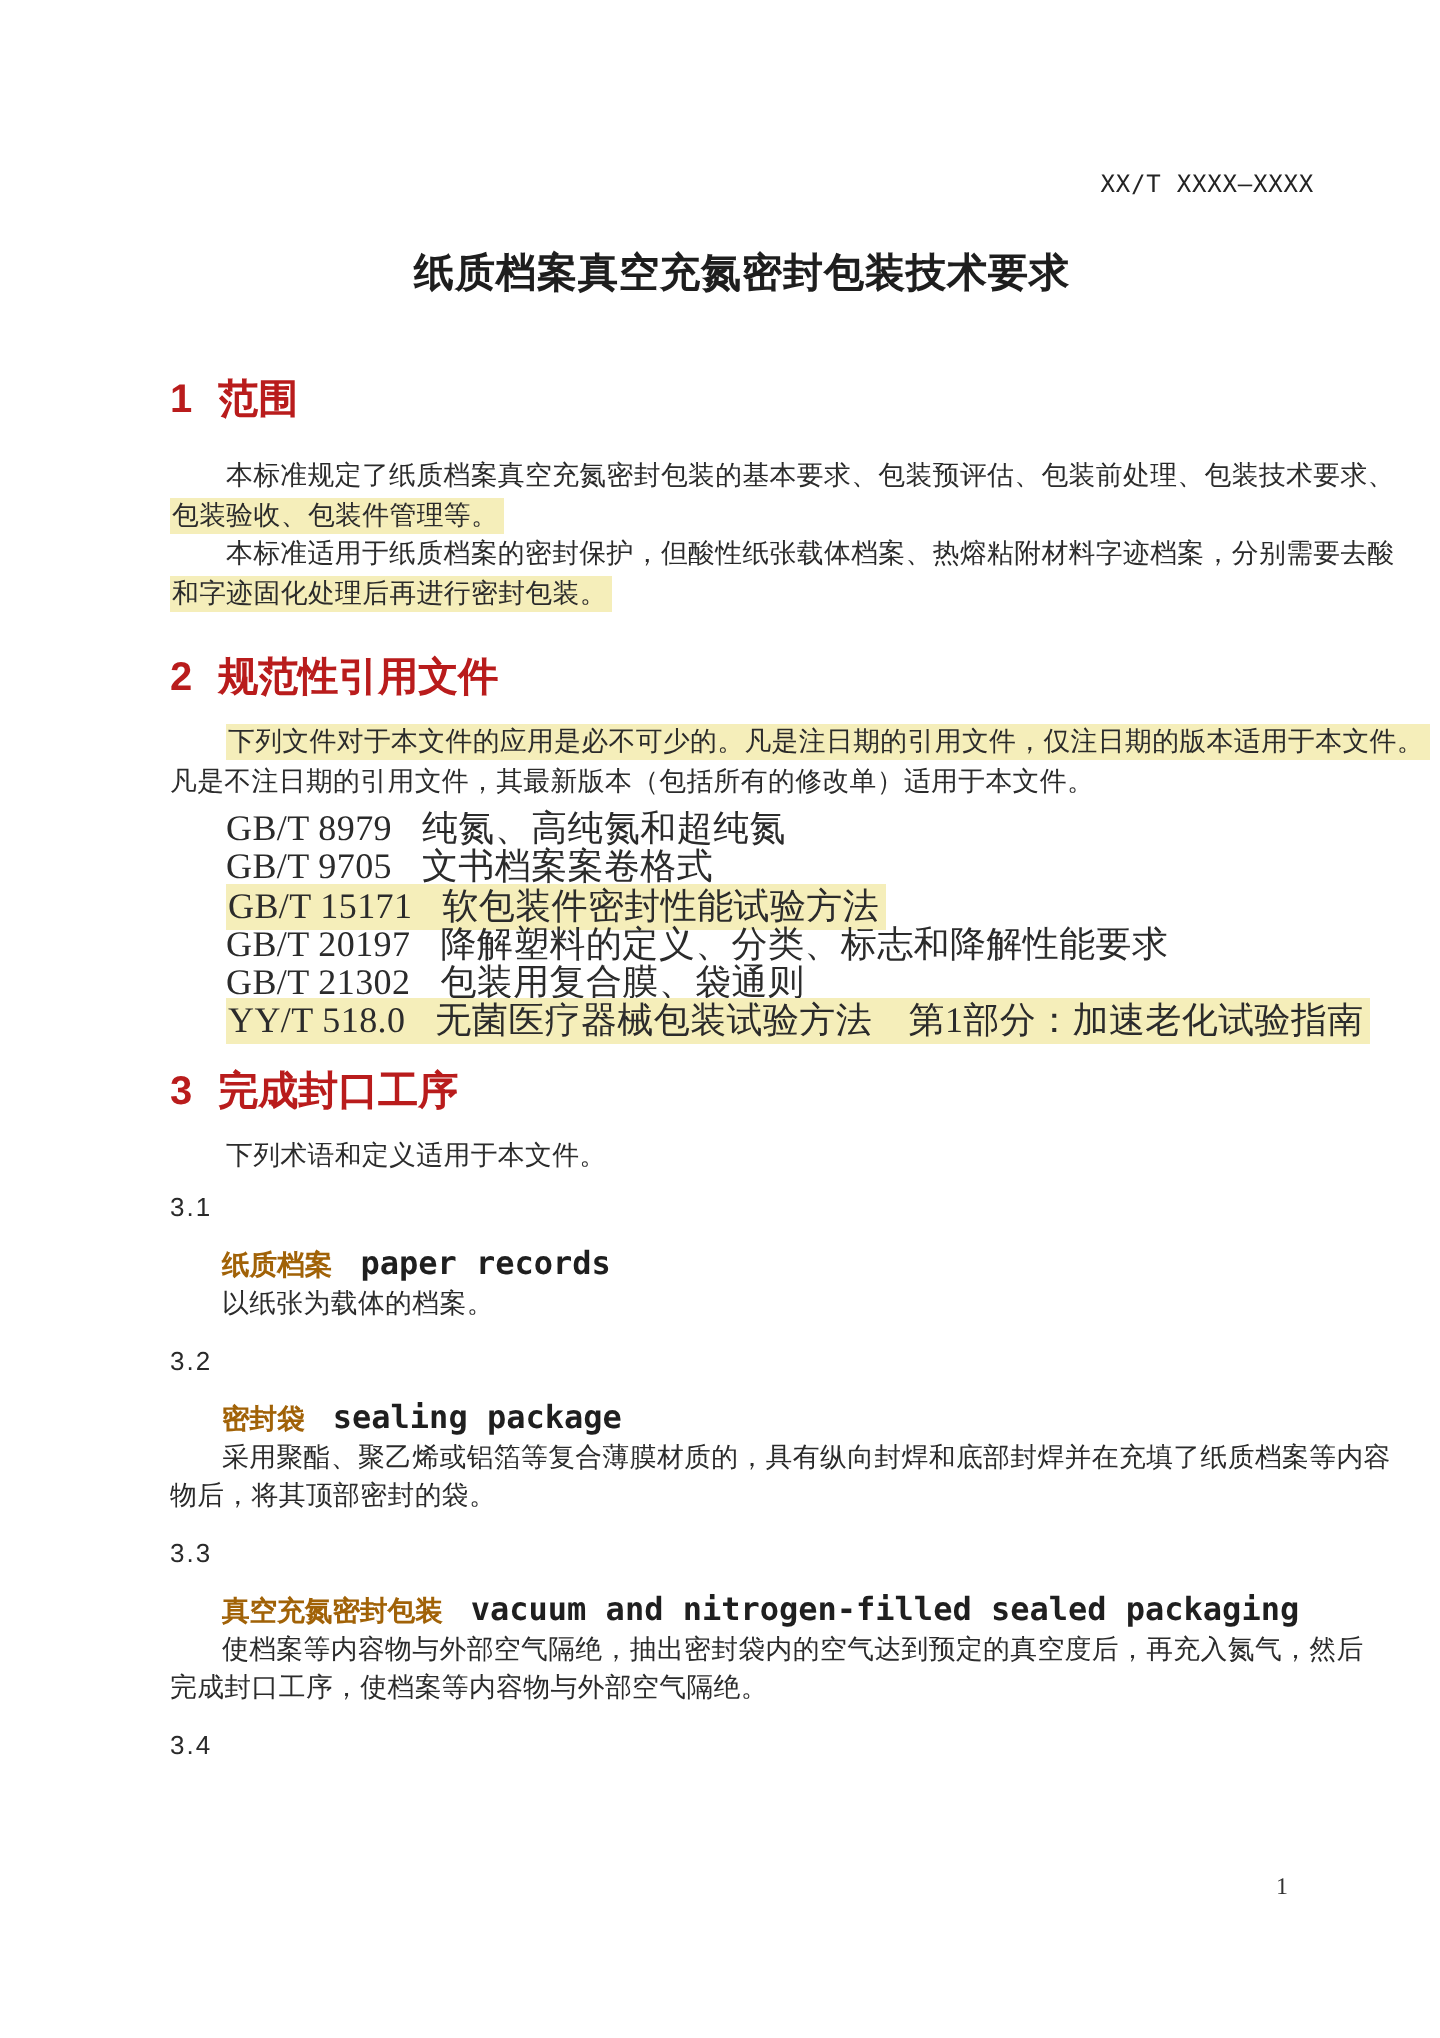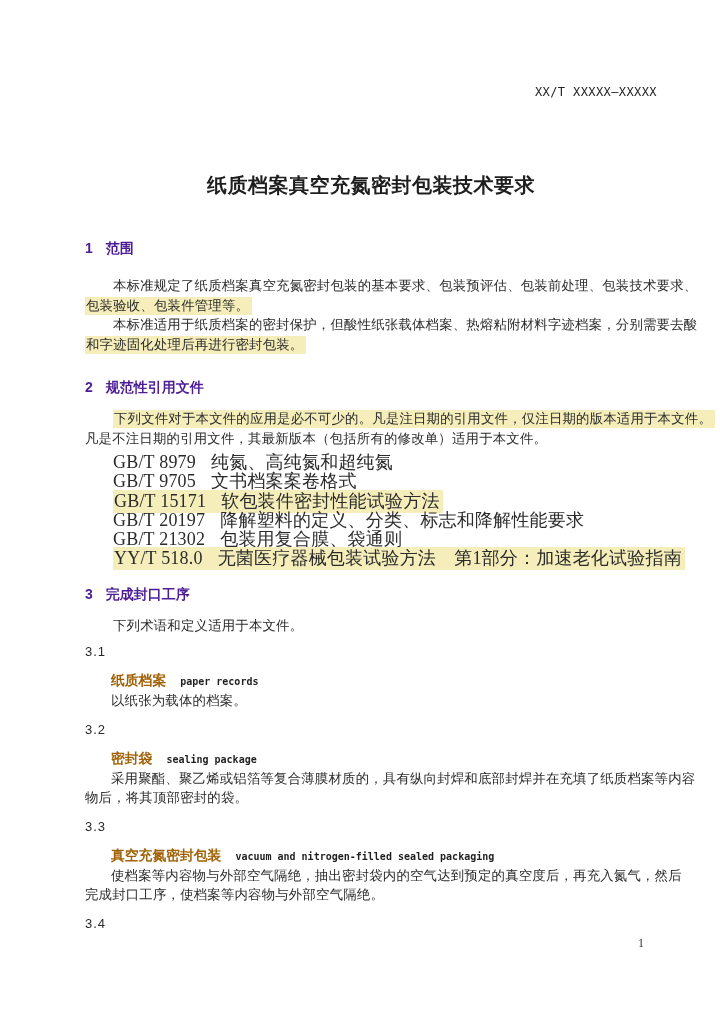--- a/index.html
+++ b/index.html
@@ -115,7 +115,7 @@
 
 <div class="page">
 
-  <div class="doc-code">XX/T XXXXX—XXXXX</div>
+  <div class="doc-code">XX/T XXXX—XXXX</div>
 
   <h1 class="title">纸质档案真空充氮密封包装技术要求</h1>
 

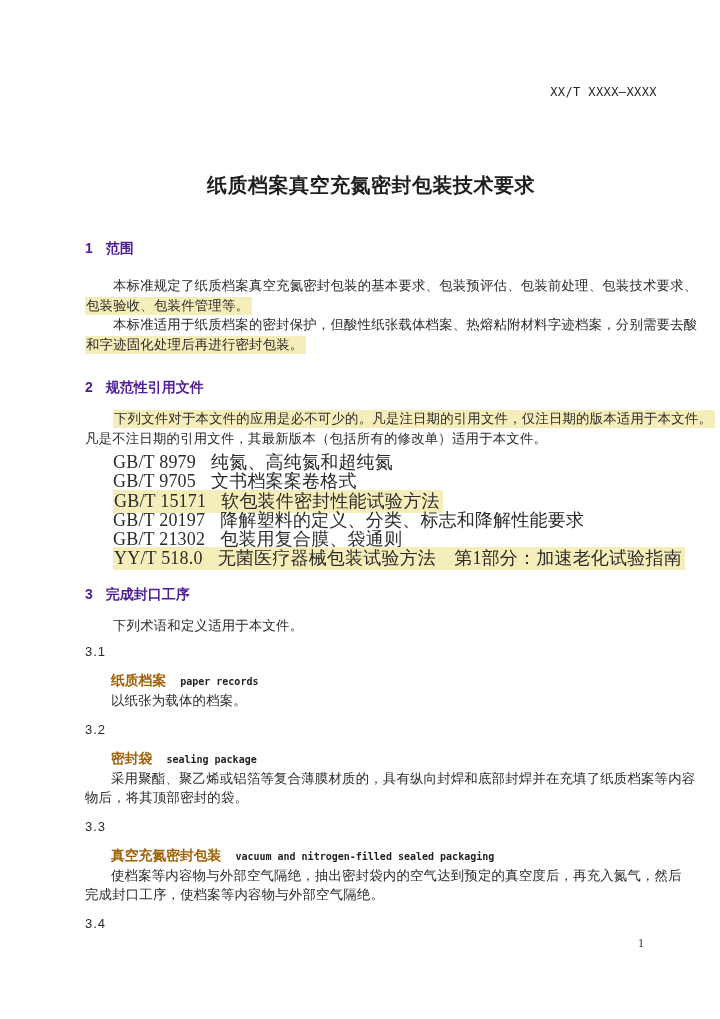--- a/index.html
+++ b/index.html
@@ -31,7 +31,7 @@
     height: 14px;
   }
   .title {
-    margin: 72px 0 0 0;
+    margin: 24px 0 0 0;
     text-align: center;
     font-family: "Liberation Sans", "DejaVu Sans", sans-serif;
     font-weight: 700;

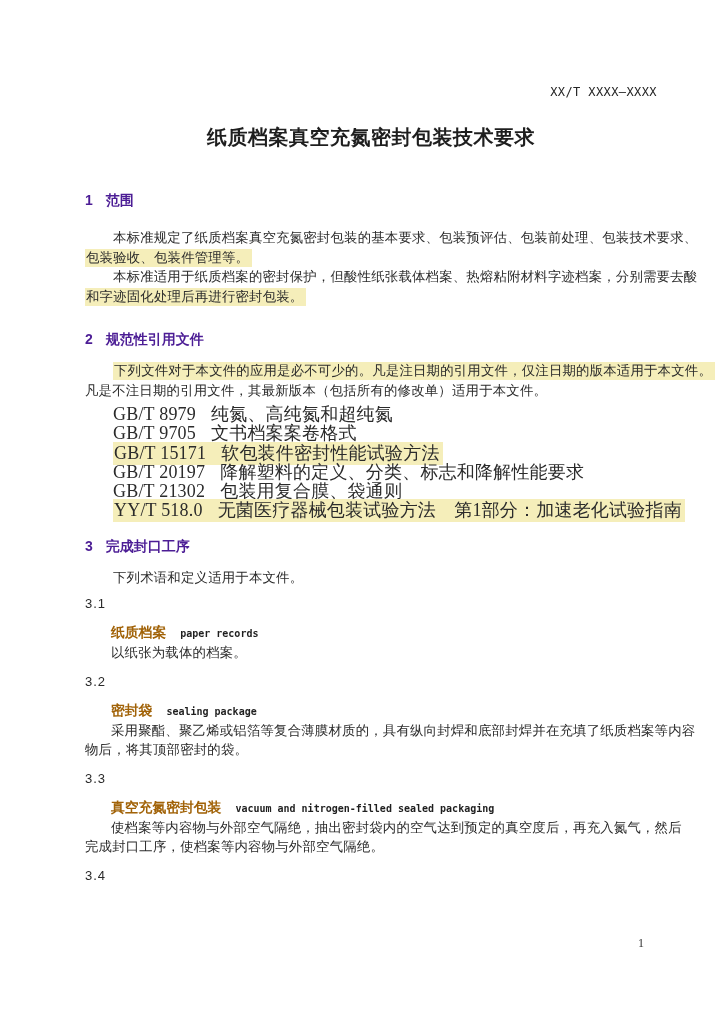--- a/index.html
+++ b/index.html
@@ -43,9 +43,9 @@
   .sec-heading {
     font-family: "Liberation Sans", "DejaVu Sans", sans-serif;
     font-weight: 700;
-    font-size: 14px;
+    font-size: 20px;
     line-height: 18px;
-    color: #4c1d95;
+    color: #b91c1c;
   }
   .sec-heading .num { margin-right: 13px; }
   #sec1-heading { margin-top: 40px; }

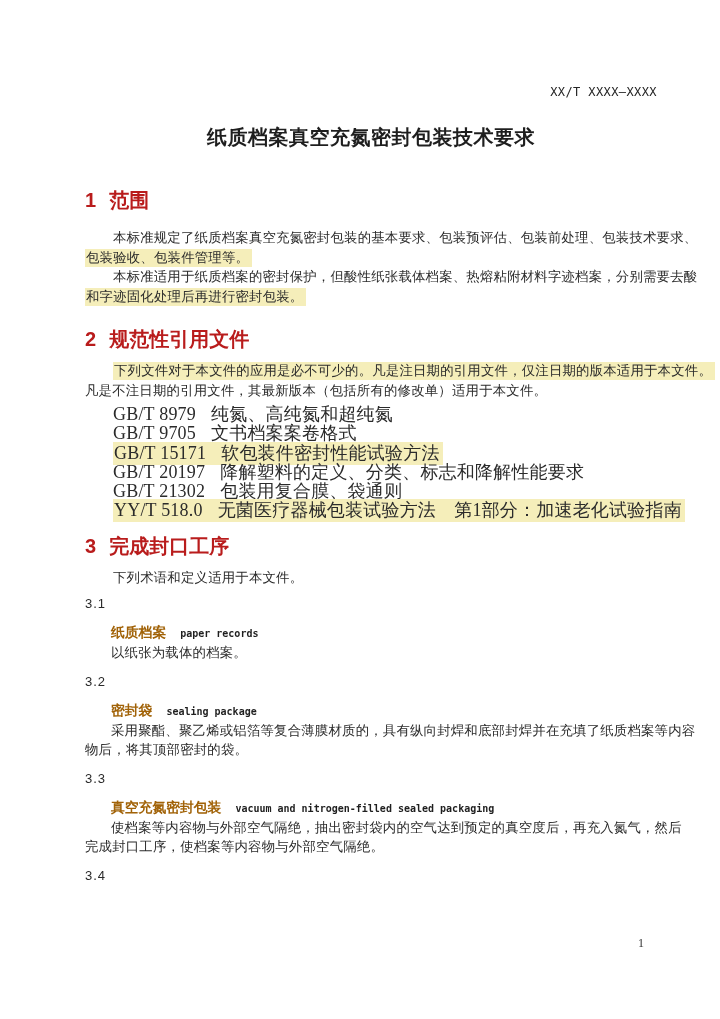--- a/index.html
+++ b/index.html
@@ -97,7 +97,7 @@
   .term-en {
     font-family: "DejaVu Sans Mono", monospace;
     font-weight: 700;
-    font-size: 10px;
+    font-size: 16px;
     margin-left: 14px;
     color: #1f1f1f;
   }

